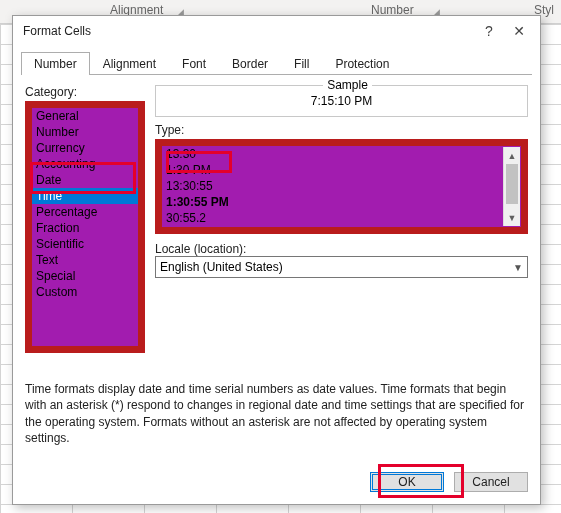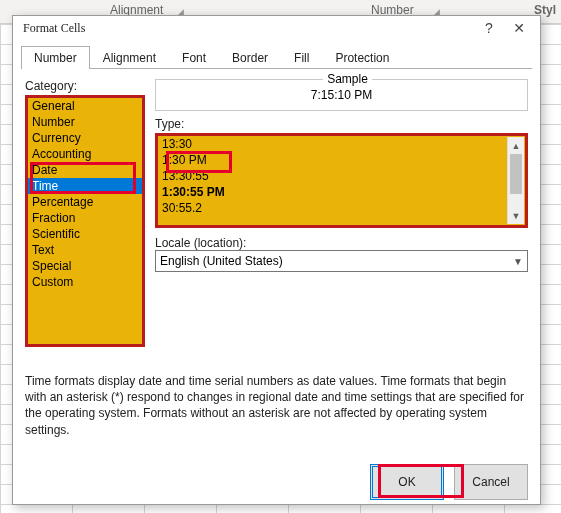--- a/index.html
+++ b/index.html
@@ -22,7 +22,7 @@
   }
   .ribbon-peek .rl1 { position:absolute; left:110px; top:3px; }
   .ribbon-peek .rl2 { position:absolute; left:371px; top:3px; }
-  .ribbon-peek .rl3 { position:absolute; left:534px; top:3px;font-weight:bold; }
+  .ribbon-peek .rl3 { position:absolute; left:534px; top:3px; }
   .ribbon-peek .dlg-icon { position:absolute; top:7px; font-size:9px; color:#999;}
   .grid-bg {
     position:absolute; top:24px; left:0; right:0; bottom:0;

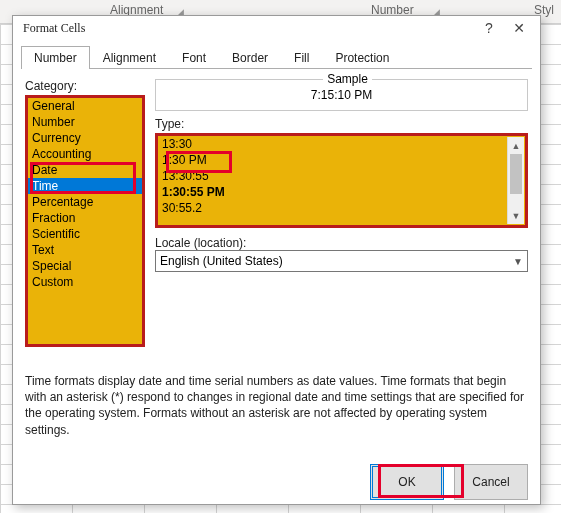--- a/index.html
+++ b/index.html
@@ -45,7 +45,7 @@
     height:30px; display:flex; align-items:center;
     padding:0 6px 0 10px;
   }
-  .titlebar .title { flex:1; font-size:12px; color:#222;font-family:Liberation Serif, serif; }
+  .titlebar .title { flex:1; font-size:12px; color:#222; }
   .titlebar .tb-btn {
     width:30px; height:24px; display:flex; align-items:center; justify-content:center;
     color:#444; font-size:14px;

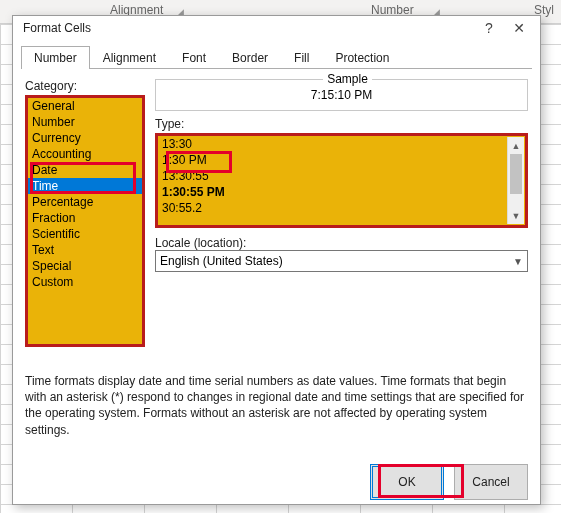--- a/index.html
+++ b/index.html
@@ -74,8 +74,8 @@
   .col-right { flex:1; display:flex; flex-direction:column; }
   .lbl { margin-bottom:2px; color:#222;}
   .listbox {
-    border:3px solid #b91c1c; height:250px; overflow-y:auto;
-    background:#eab308; position:relative;
+    border:7px solid #b91c1c; height:250px; overflow-y:auto;
+    background:#a21caf; position:relative;
     scrollbar-width:thin;
   }
   .listbox.cat { height:252px; }

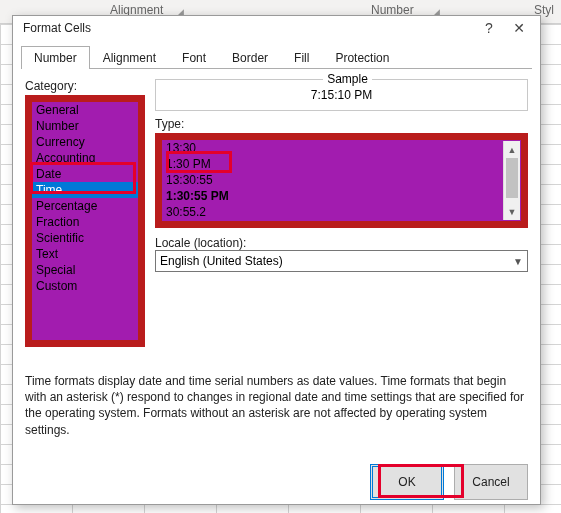--- a/index.html
+++ b/index.html
@@ -122,7 +122,7 @@
     display:flex; justify-content:flex-end; gap:10px; padding:8px 12px 12px;
   }
   .btn {
-    min-width:74px; height:36px; border:1px solid #adadad; background:#e1e1e1;
+    min-width:74px; height:20px; border:1px solid #adadad; background:#e1e1e1;
     display:flex; align-items:center; justify-content:center;
     font-size:12px; color:#222;
   }

